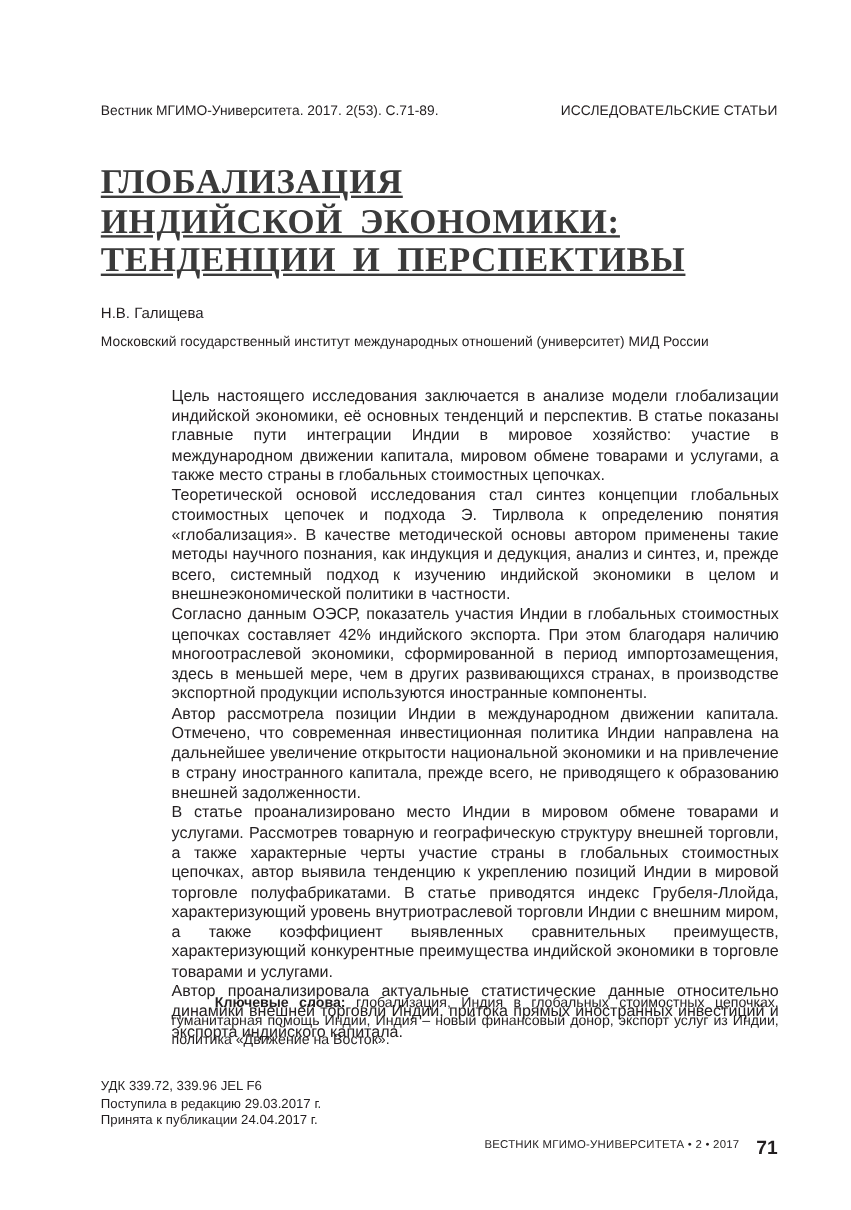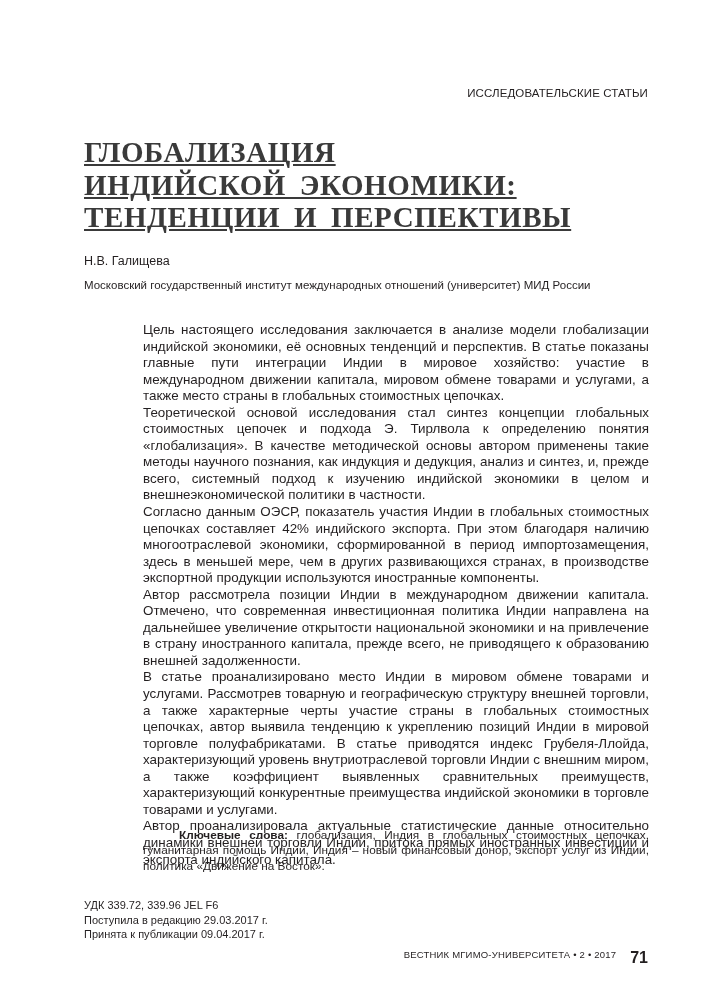--- a/index.html
+++ b/index.html
@@ -23,6 +23,7 @@
 <body>
 
 <div class="header-left">
+  <div>Вестник МГИМО-Университета. 2017. 2(53). С.71-89.</div>
 </div>
 <div class="header-right">ИССЛЕДОВАТЕЛЬСКИЕ СТАТЬИ</div>
 

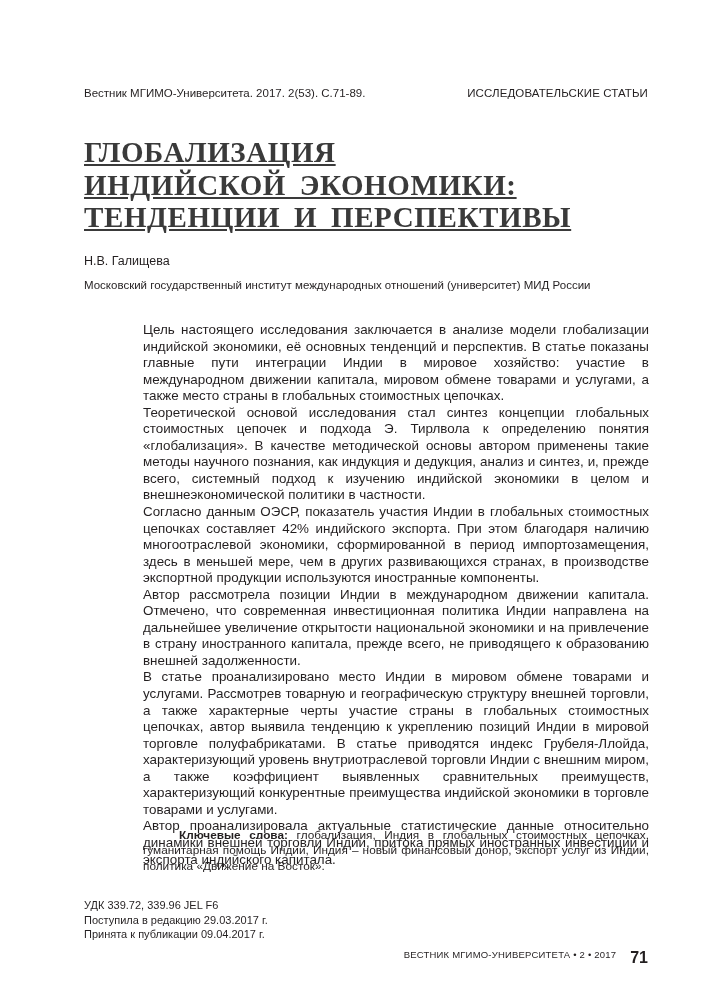--- a/index.html
+++ b/index.html
@@ -53,7 +53,7 @@
 <div class="meta">
   <div>УДК 339.72, 339.96 JEL F6</div>
   <div>Поступила в редакцию 29.03.2017 г.</div>
-  <div>Принята к публикации 09.04.2017 г.</div>
+  <div>Принята к публикации 24.04.2017 г.</div>
 </div>
 
 <div class="footer">

